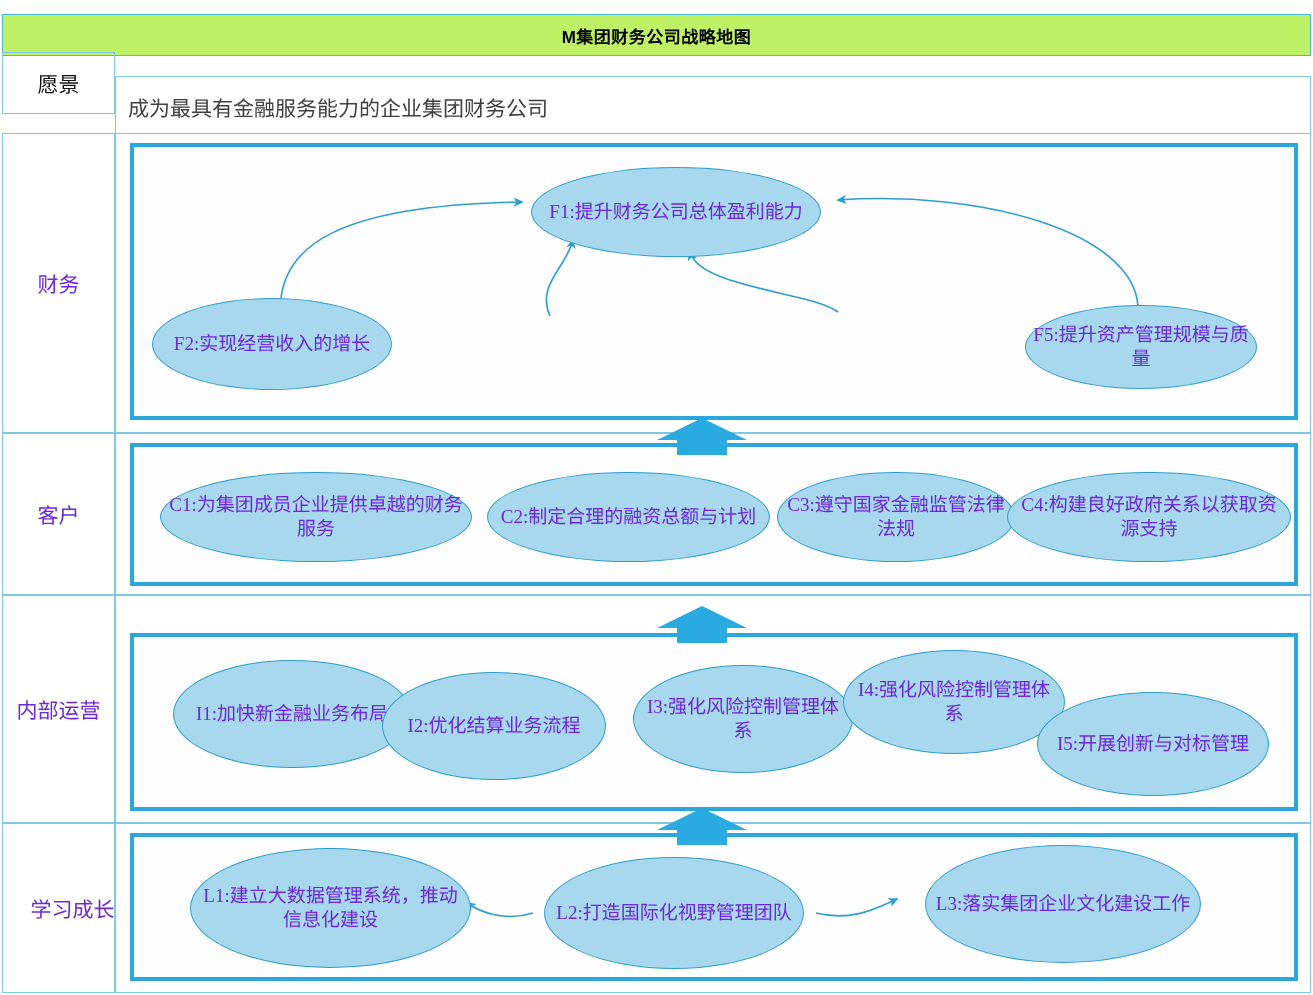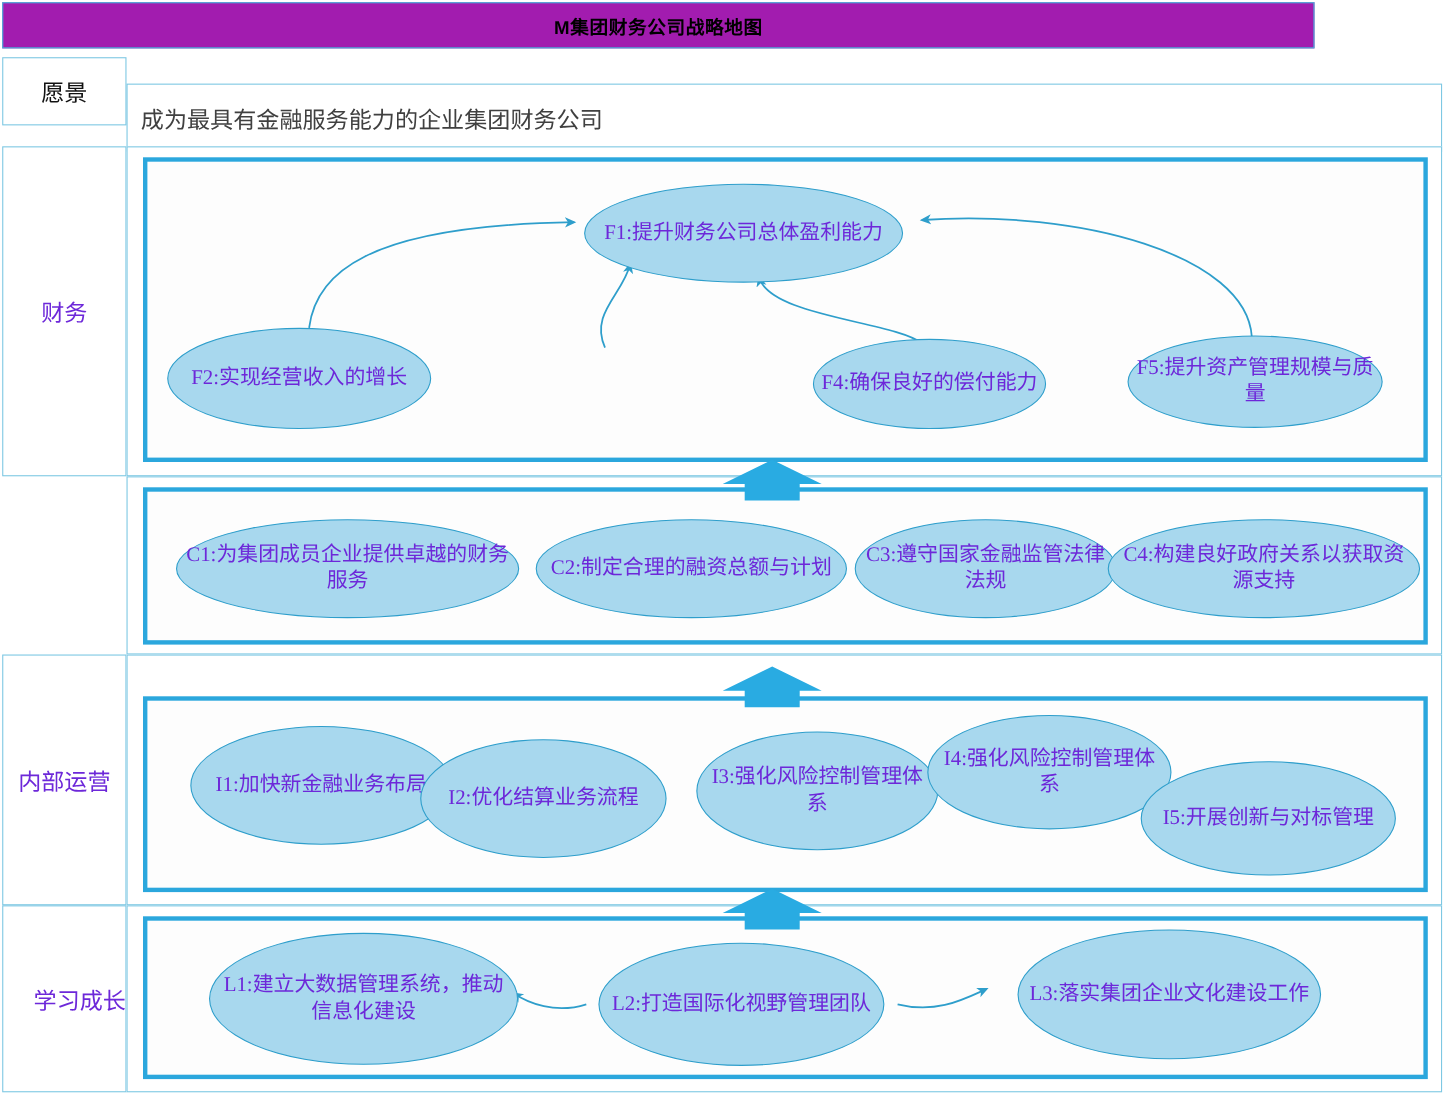--- a/index.html
+++ b/index.html
@@ -23,11 +23,11 @@
   .title-bar {
     position: absolute;
     left: 2px;
-    top: 2px;
-    width: 1193px;
+    top: 14px;
+    width: 1309px;
     height: 42px;
     box-sizing: border-box;
-    background: #a21caf;
+    background: #bef264;
     border: 1px solid #45b6dc;
     display: flex;
     align-items: center;

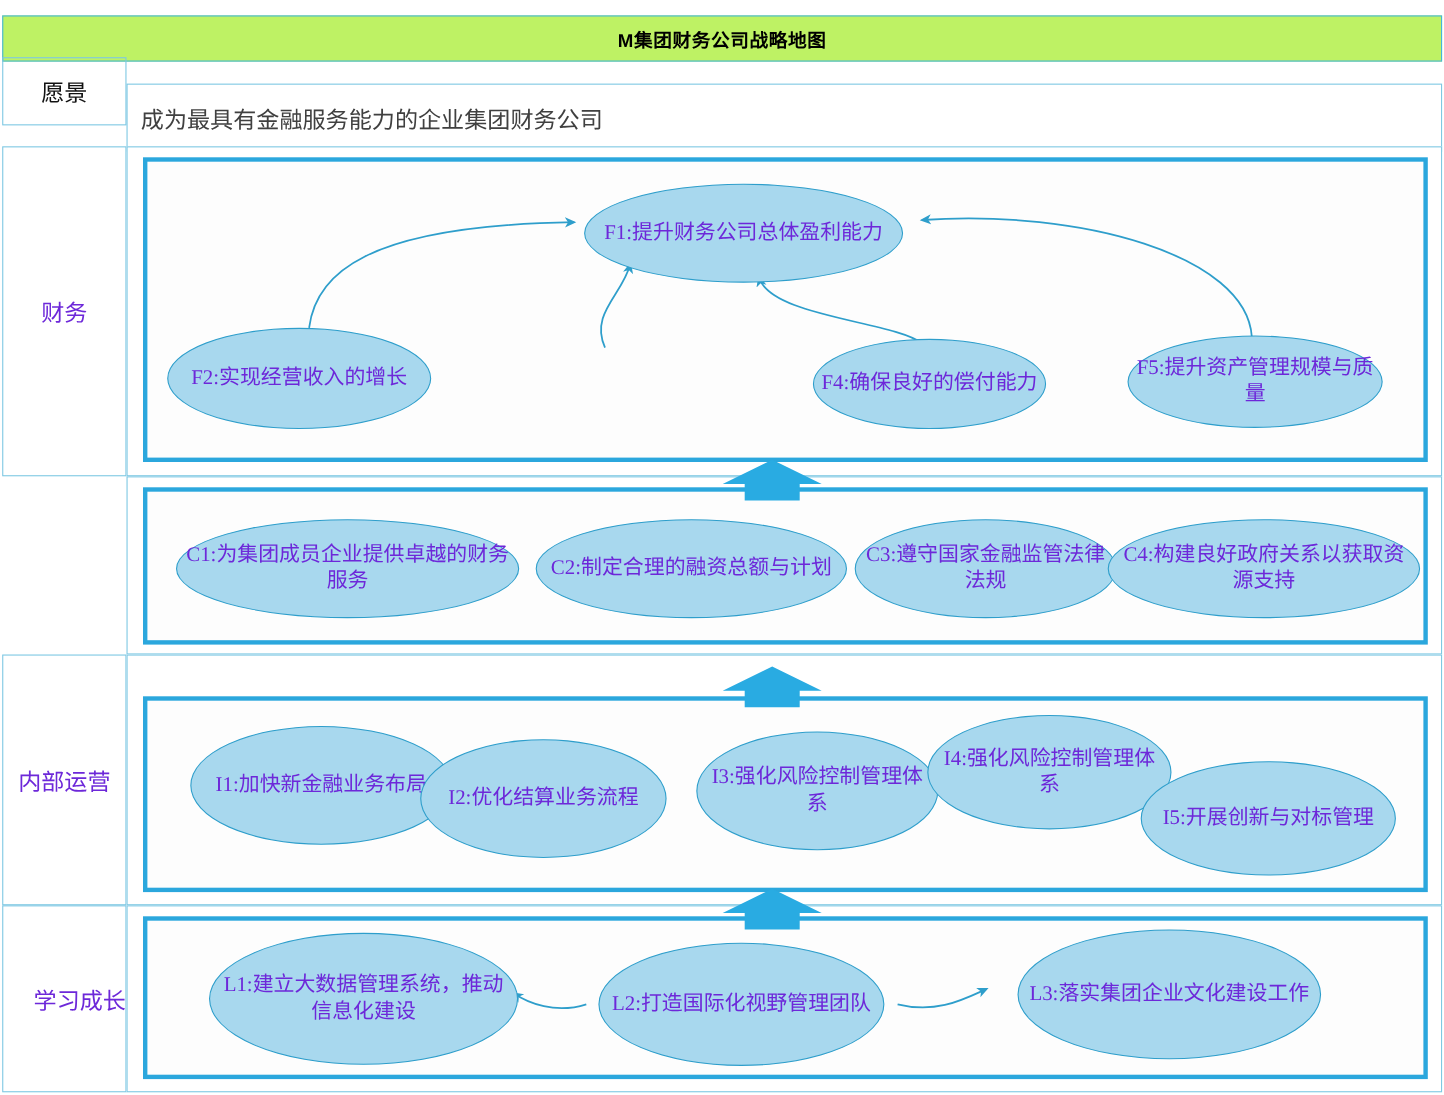--- a/index.html
+++ b/index.html
@@ -185,9 +185,6 @@
   <div class="node" style="left:152px;top:298px;width:240px;height:92px;">
     <span class="node-text">F2:实现经营收入的增长</span>
   </div>
-  <div class="node" style="left:739px;top:308px;width:212px;height:82px;">
-    <span class="node-text">F4:确保良好的偿付能力</span>
-  </div>
   <div class="node" style="left:1025px;top:305px;width:232px;height:84px;">
     <span class="node-text">F5:提升资产管理规模与质量</span>
   </div>

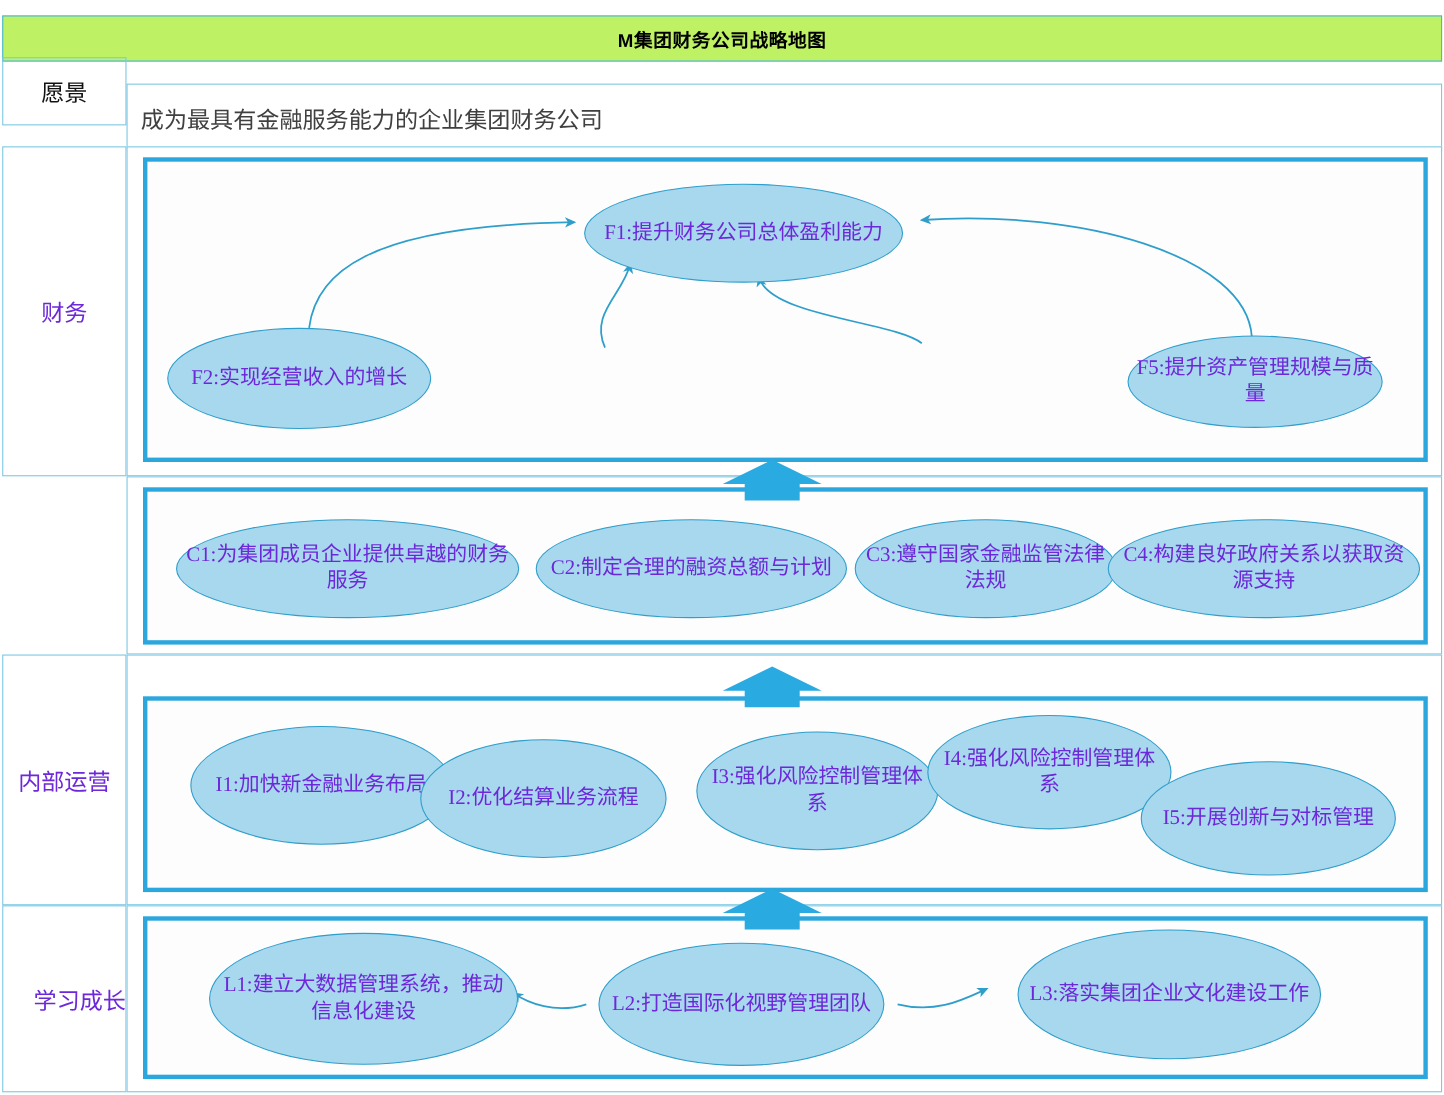--- a/index.html
+++ b/index.html
@@ -142,6 +142,7 @@
   <div class="vision-value">成为最具有金融服务能力的企业集团财务公司</div>
 
   <div class="persp-label" style="top:133px;height:300px;">财务</div>
+  <div class="persp-label" style="top:433px;height:162px;">客户</div>
   <div class="persp-label" style="top:595px;height:228px;">内部运营</div>
   <div class="persp-label" style="top:823px;height:170px;padding-left:28px;">学习成长</div>
 

